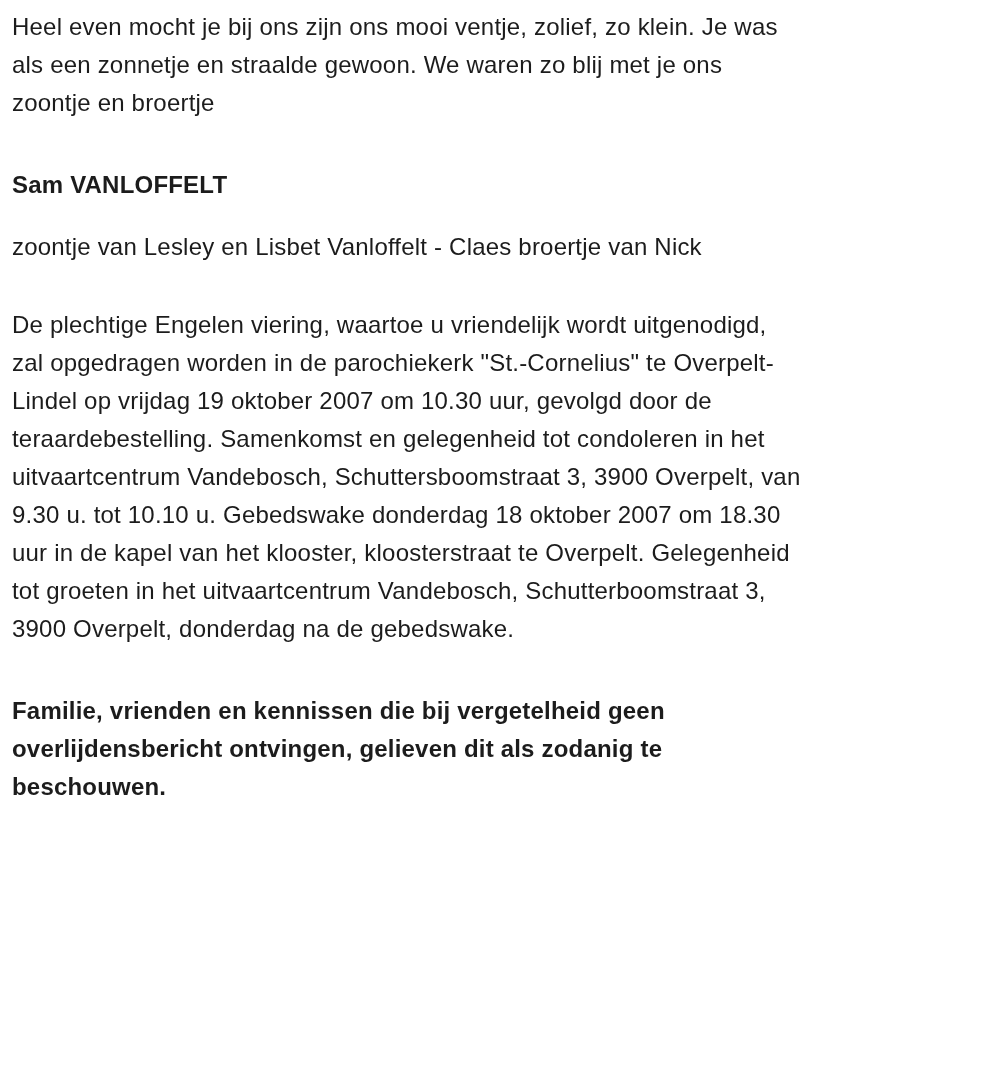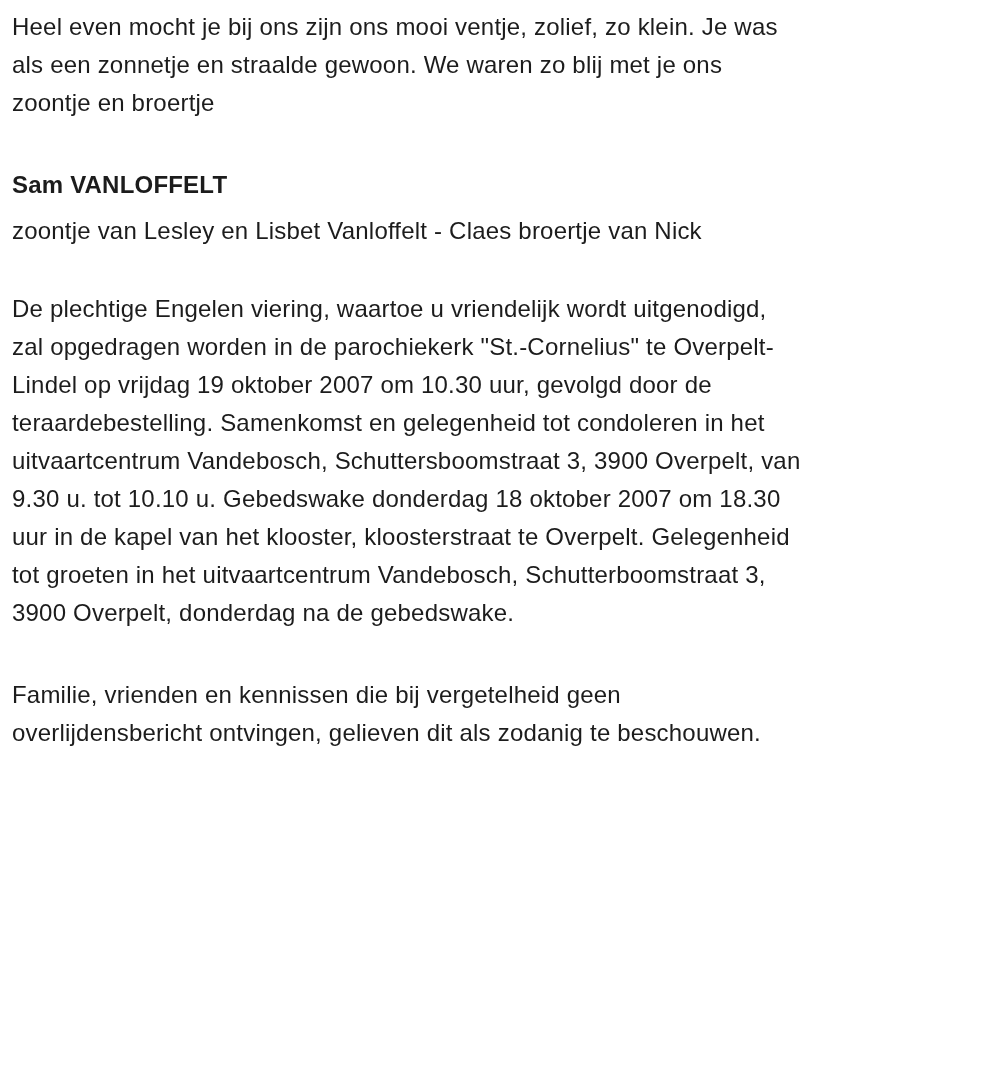--- a/index.html
+++ b/index.html
@@ -30,7 +30,7 @@
       font-size: 24px;
       line-height: 38px;
       font-weight: 700;
-      margin: 0 0 8px 0;
+      margin: 0 0 24px 0;
     }
     .page p.family-relation {
       margin-bottom: 40px;

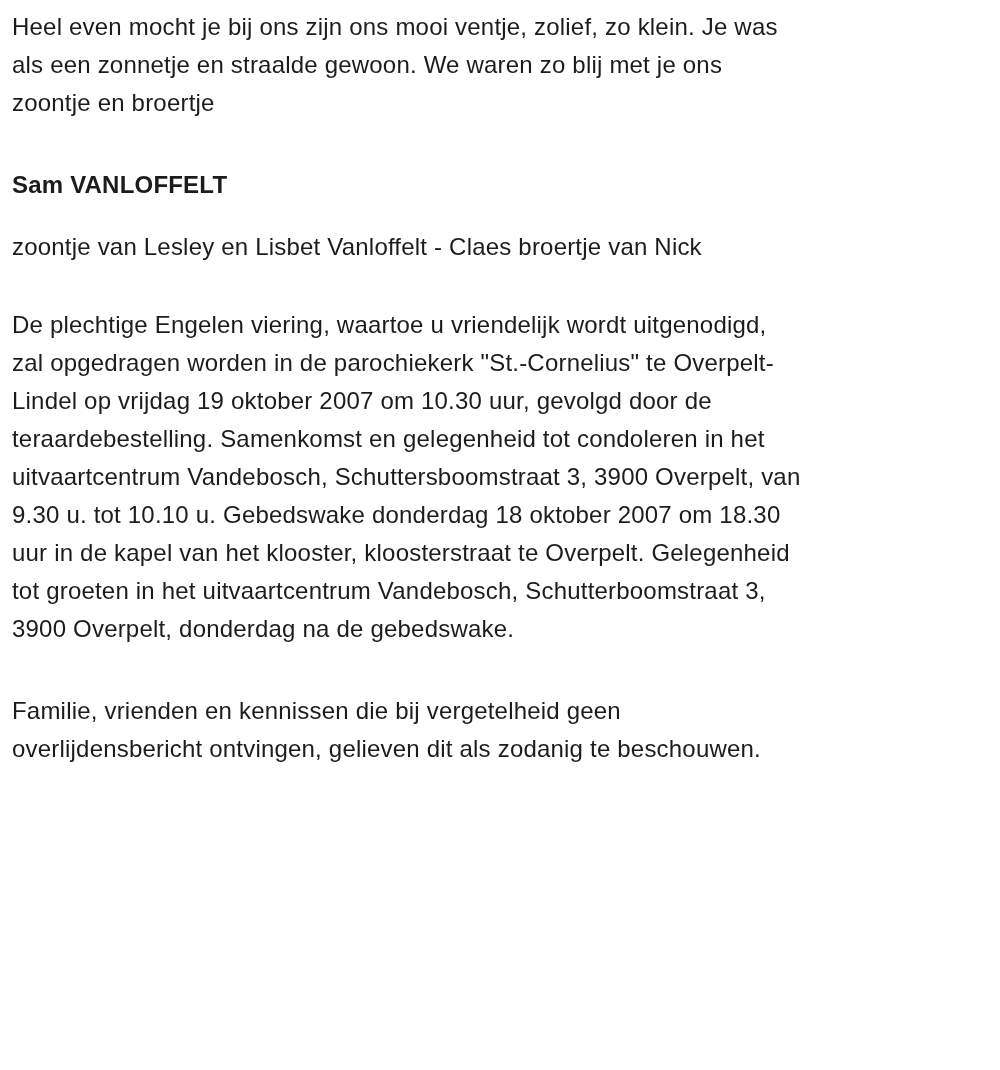--- a/index.html
+++ b/index.html
@@ -37,6 +37,7 @@
     }
     .page p.closing-notice {
       margin-bottom: 0;
+      font-weight: bold;
     }
   </style>
 </head>

